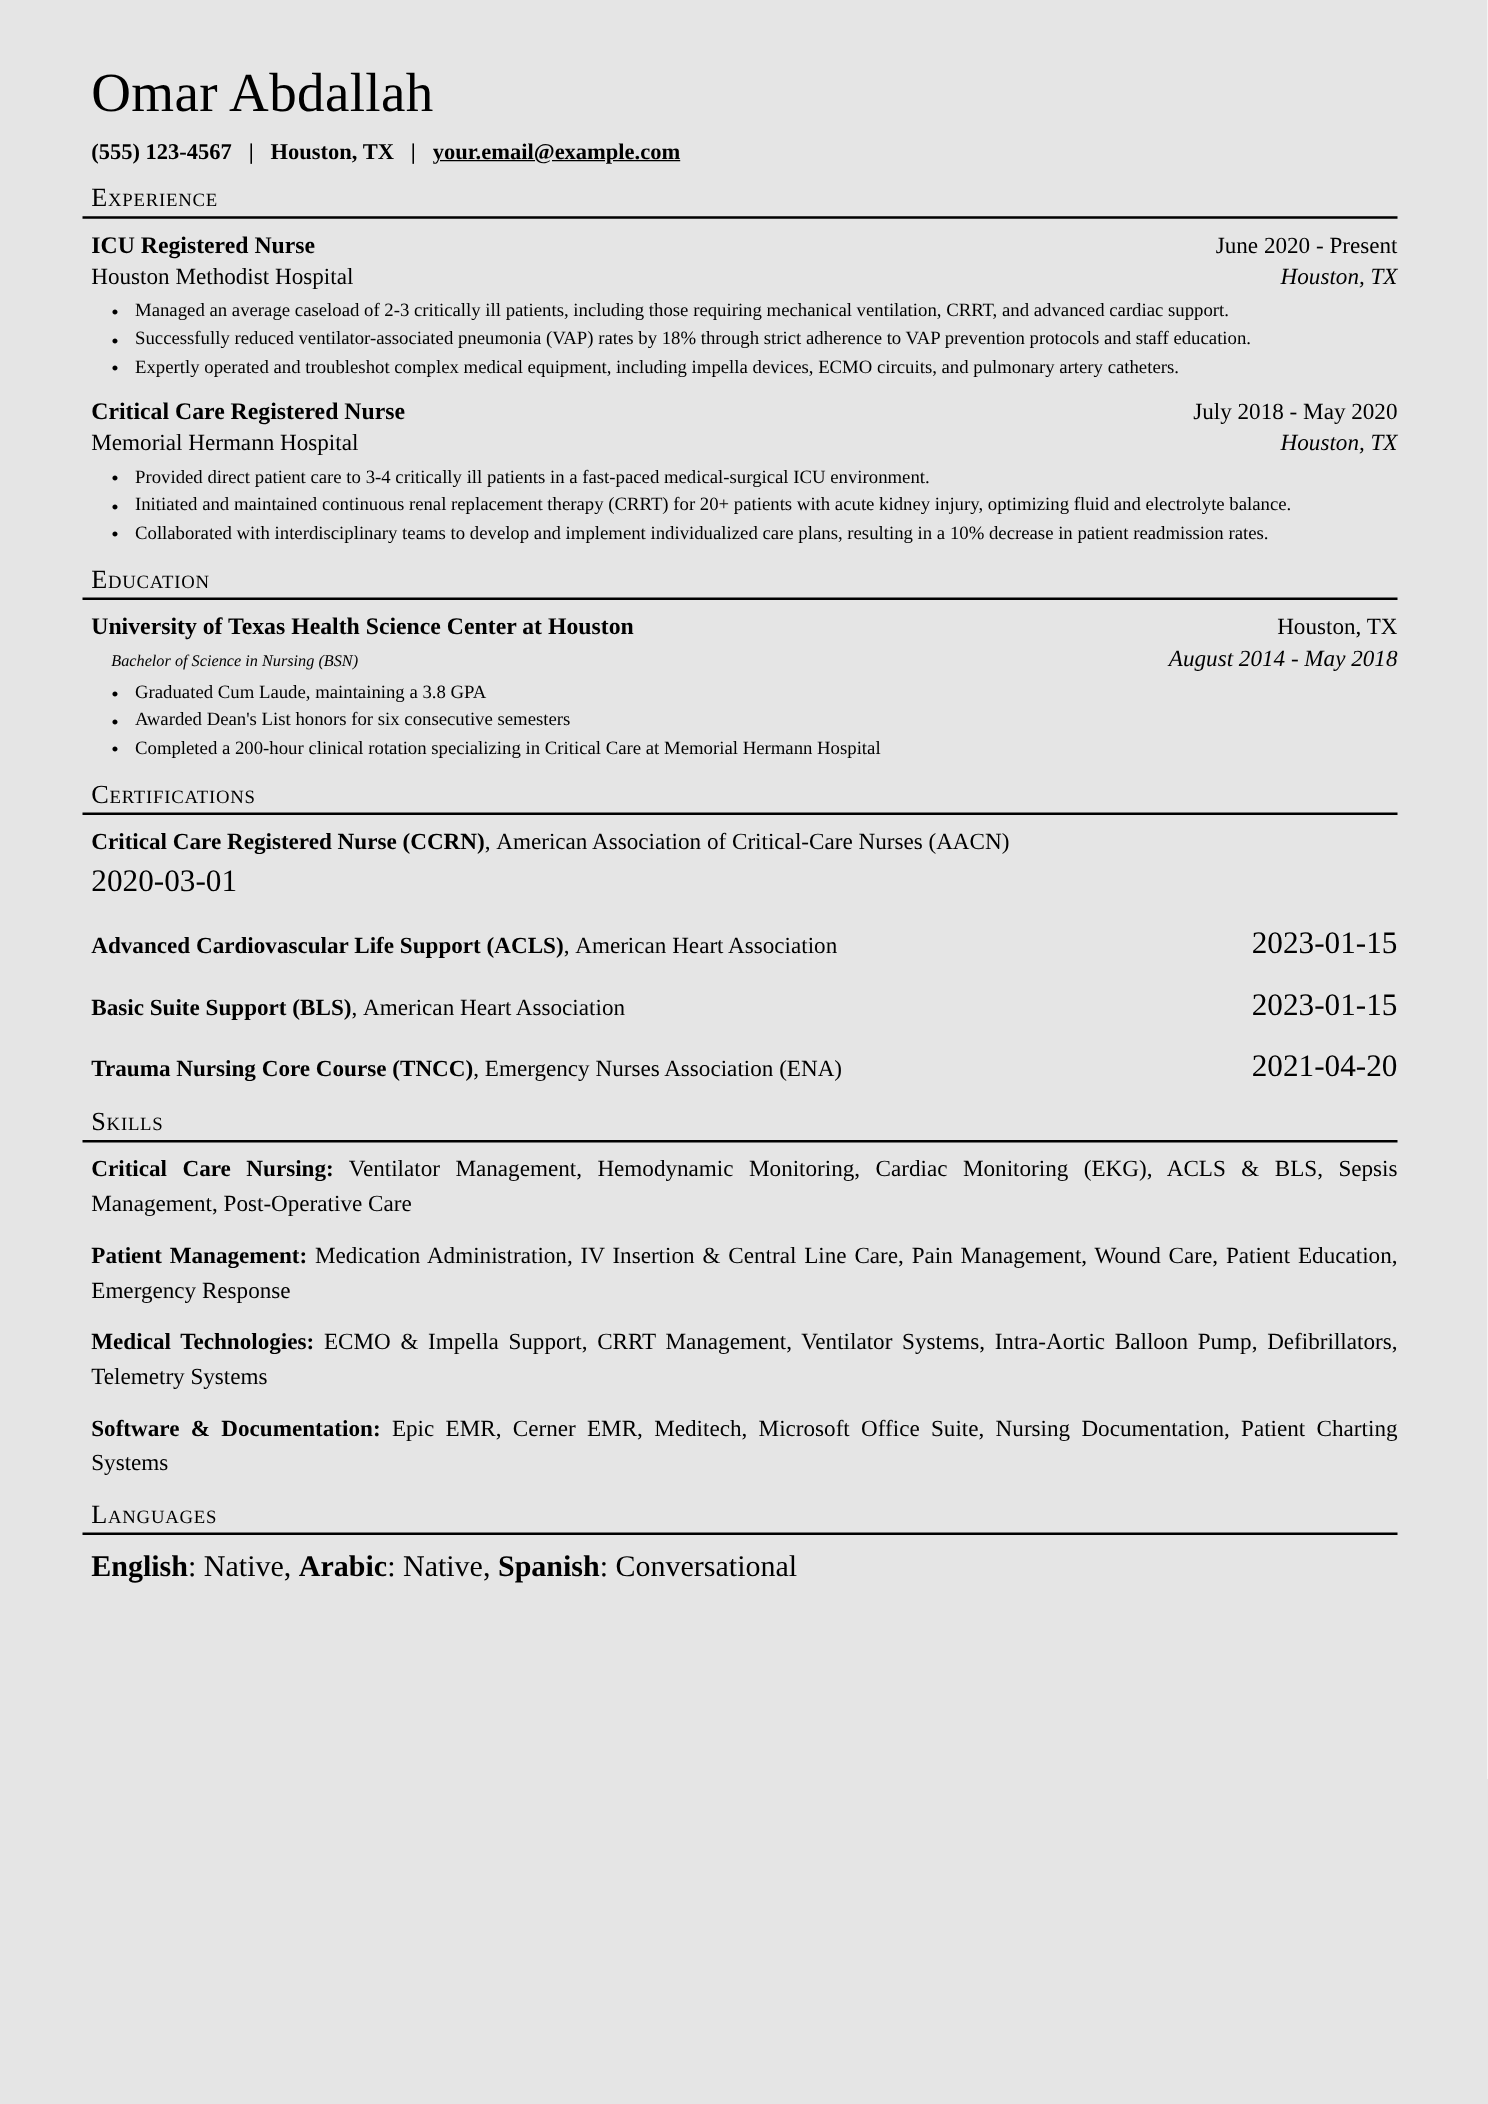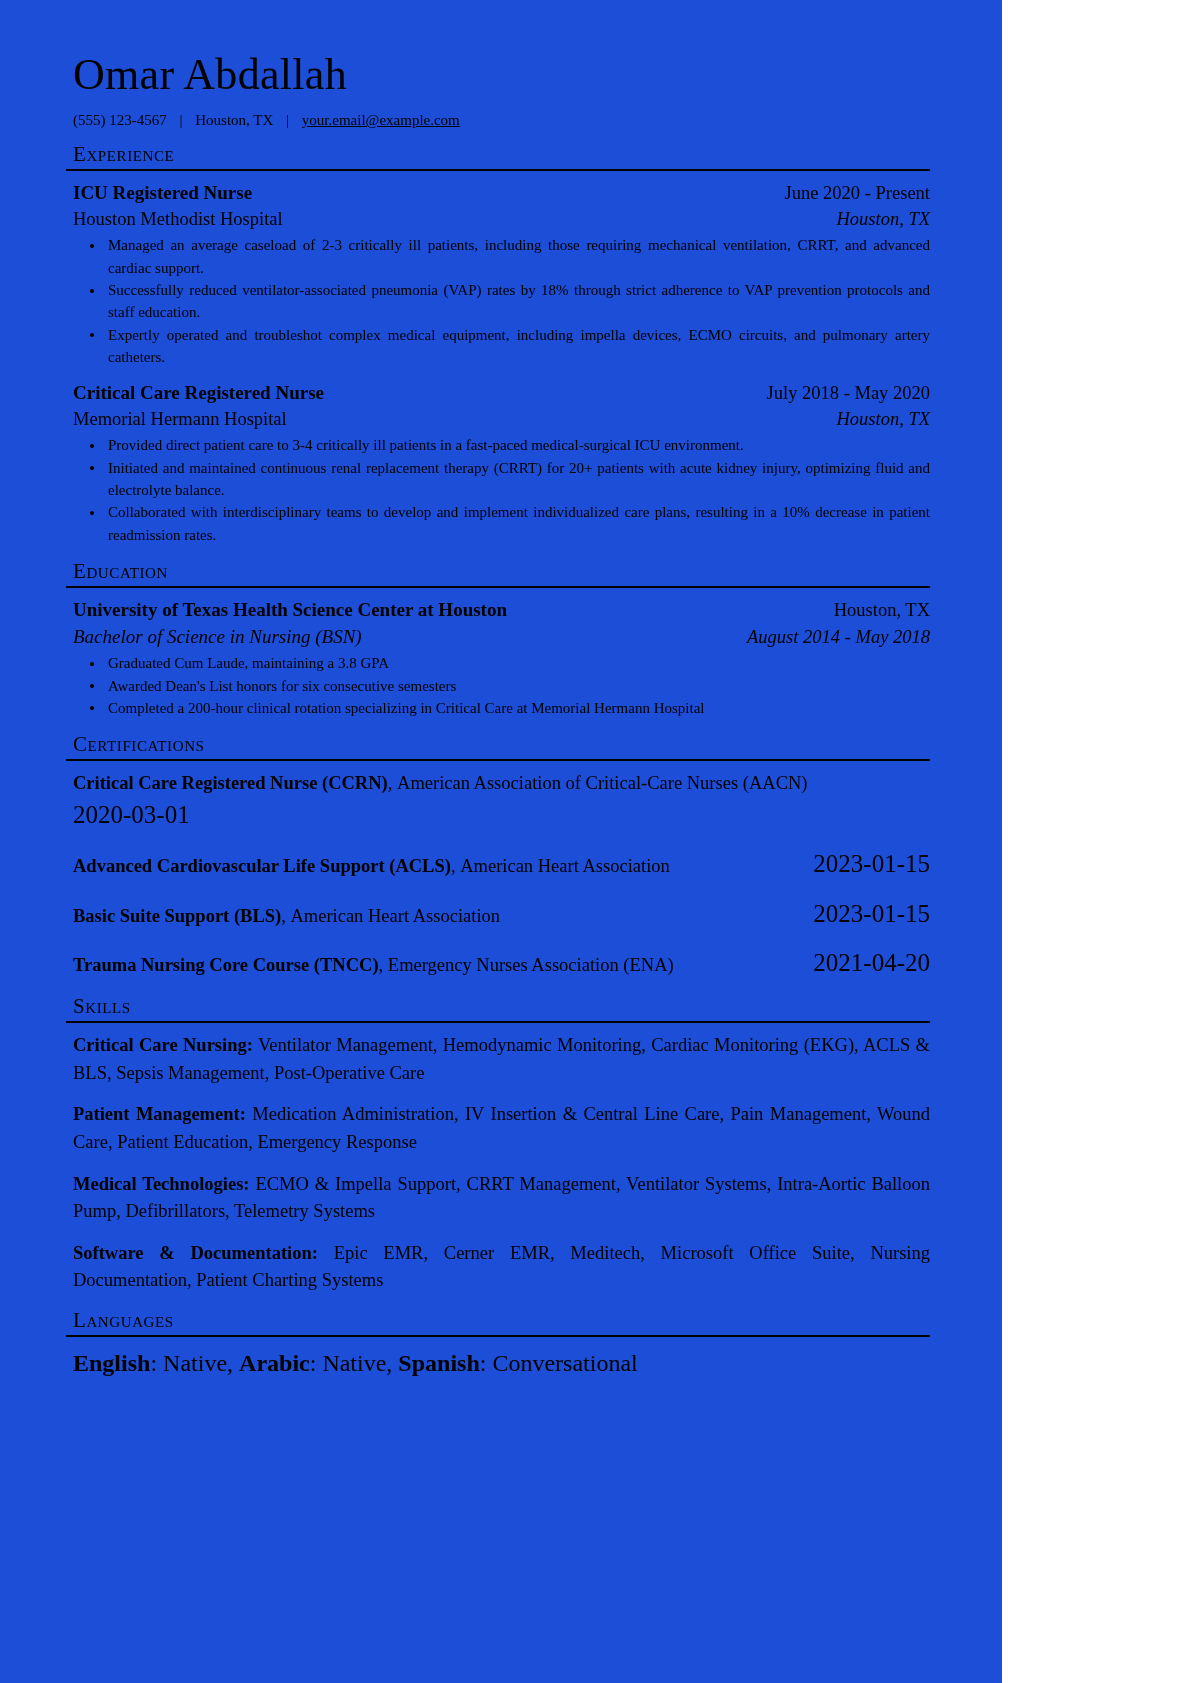--- a/index.html
+++ b/index.html
@@ -13,9 +13,9 @@
   }
   .page {
     position: relative;
-    width: 1002px;
+    width: 1190px;
     min-height: 1683px;
-    background: #1d4ed8;
+    background: #e5e5e5;
     box-sizing: border-box;
     padding: 40px 72px 27px 73px;
   }

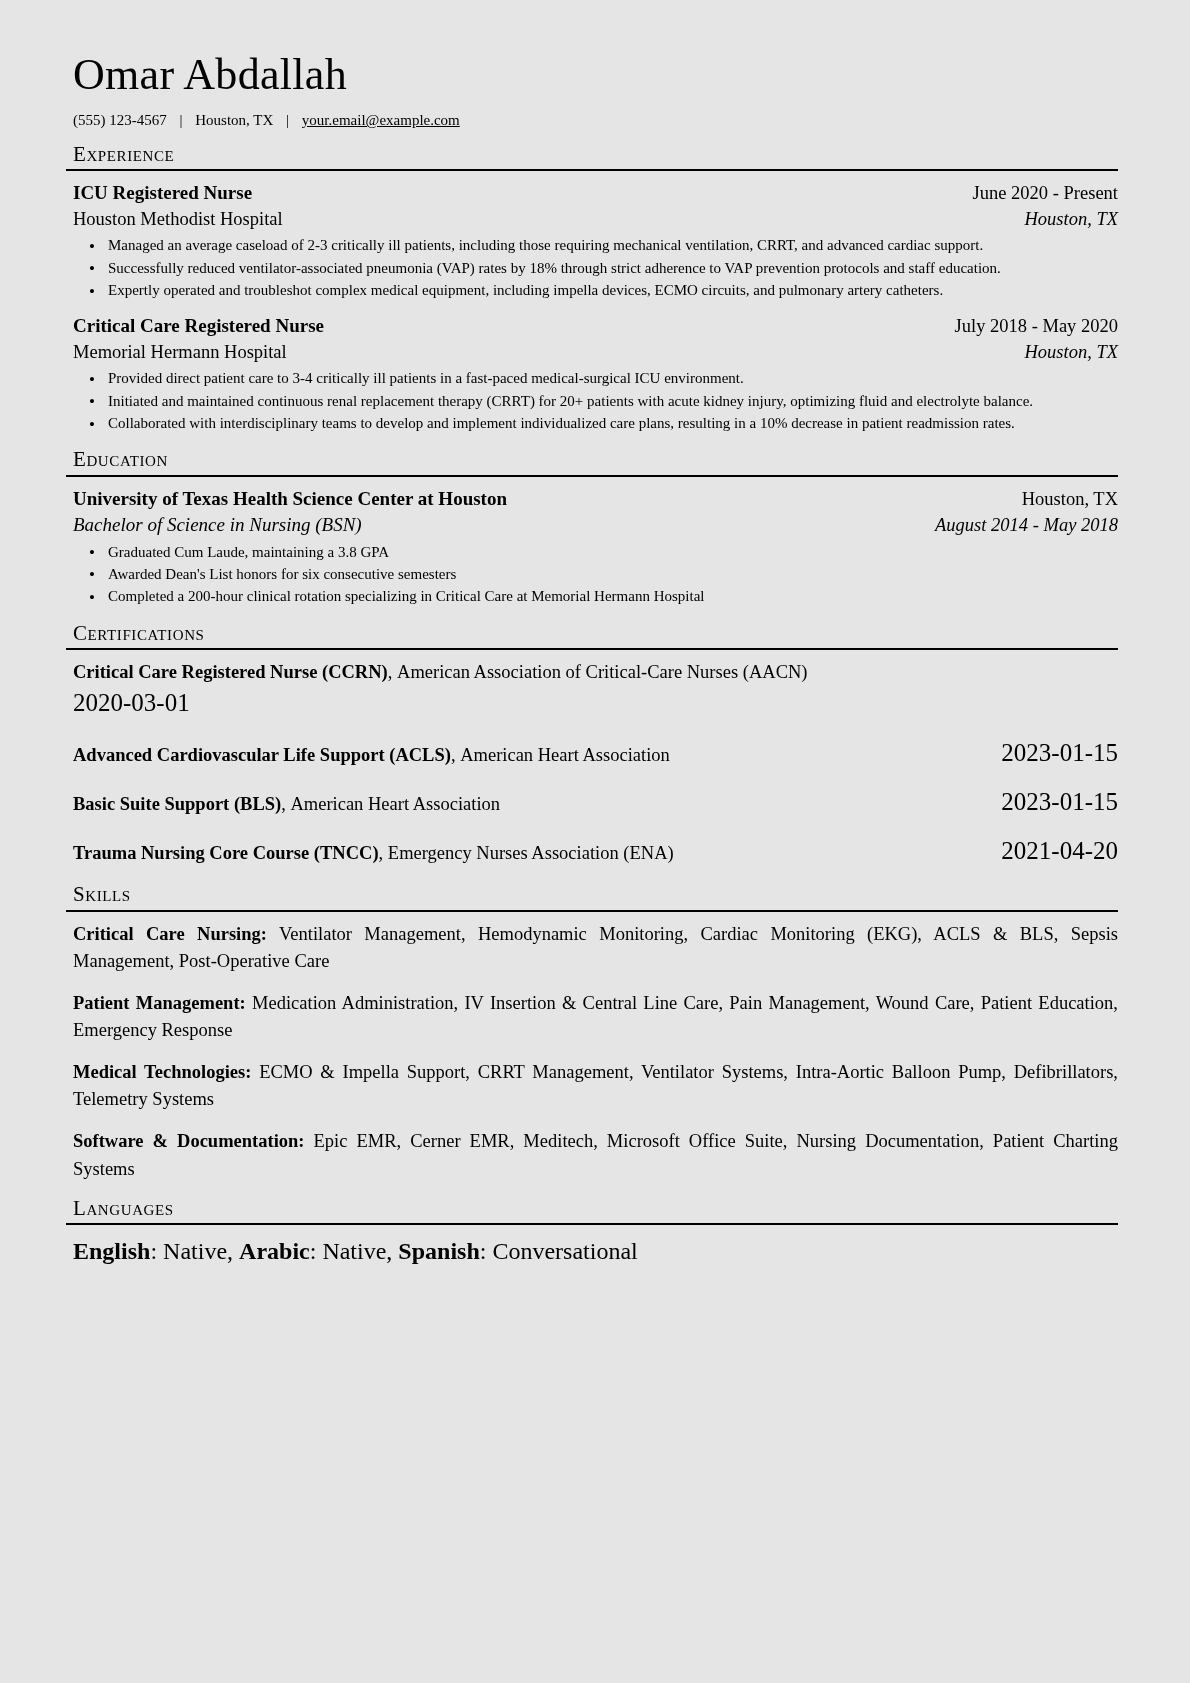--- a/index.html
+++ b/index.html
@@ -29,10 +29,11 @@
     margin: 12px 0 0 0;
   }
   .contact {
-    font-size: 15px;
+    font-size: 18px;
     margin-top: 13px;
     line-height: 1.2;
     white-space: nowrap;
+    font-weight: bold;
   }
   .contact .sep {
     display: inline-block;

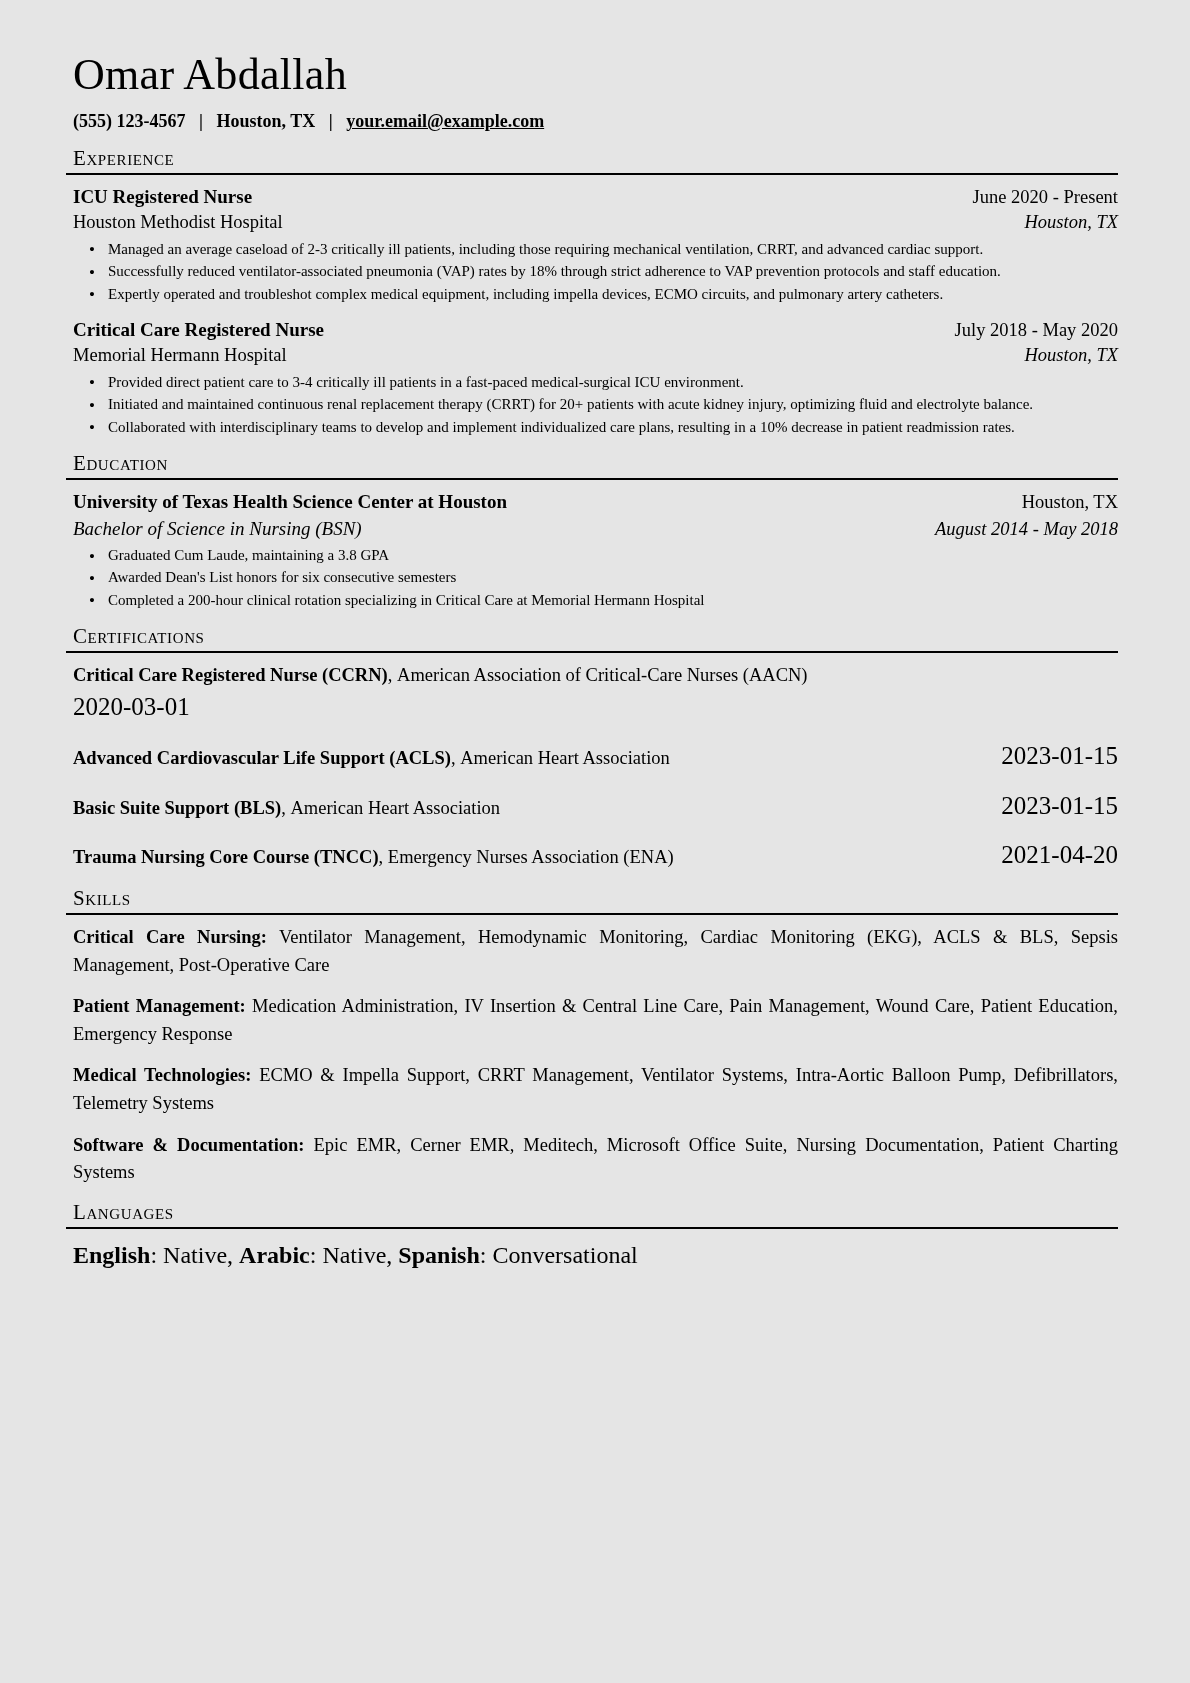--- a/index.html
+++ b/index.html
@@ -92,8 +92,9 @@
     font-style: italic;
   }
   .entry-degree {
-    font-size: 19px;
+    font-size: 13px;
     font-style: italic;
+    margin-left: 16px;
   }
   .entry-period {
     font-size: 18.5px;

